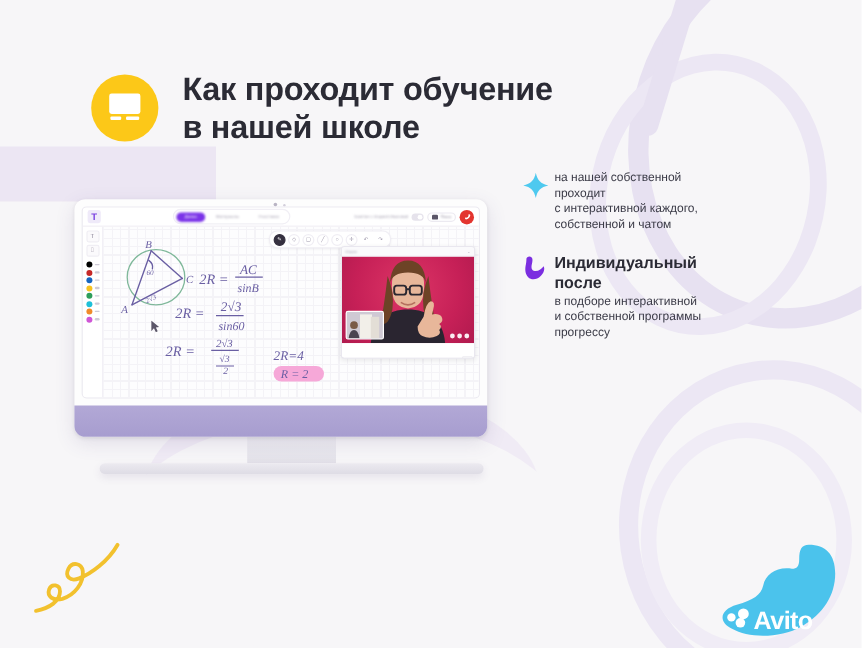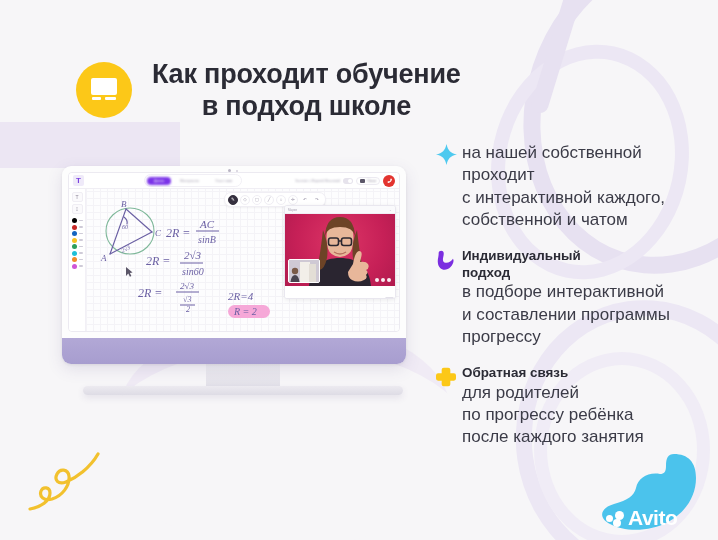--- a/index.html
+++ b/index.html
@@ -122,7 +122,7 @@
     line-height: 1.19;
     letter-spacing: -0.2px;
   }
-  .head-title div { white-space: nowrap; text-align: center; }
+  .head-title div { white-space: nowrap; }
 
   
   .monitor-wrap { position: absolute; left: 62px; top: 166px; width: 362px; }

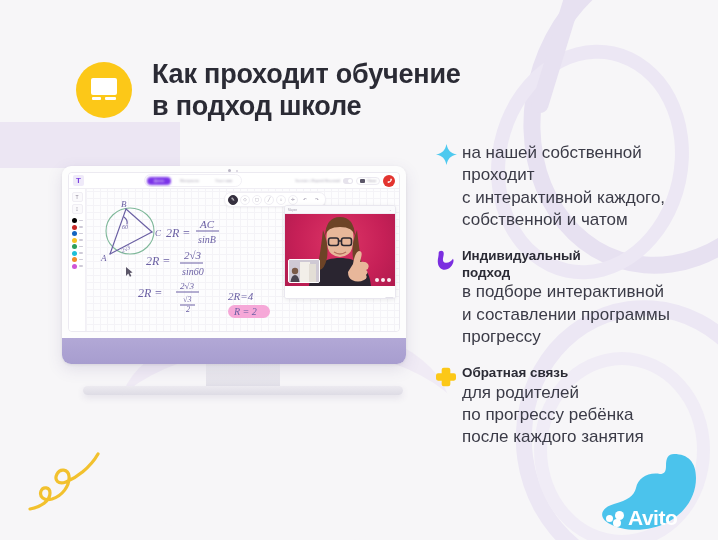--- a/index.html
+++ b/index.html
@@ -384,7 +384,7 @@
     </div>
     <div class="head-title">
       <div>Как проходит обучение</div>
-      <div>в подход школе</div>
+      <div>в нашей школе</div>
     </div>
   </div>
 

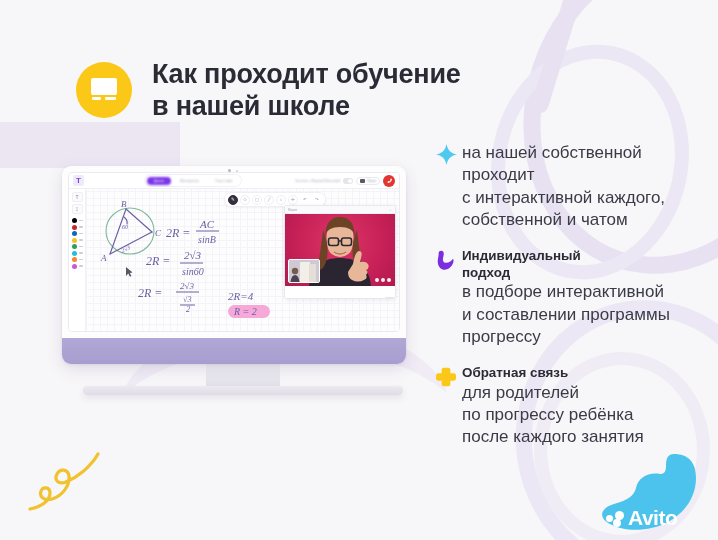--- a/index.html
+++ b/index.html
@@ -334,7 +334,7 @@
     line-height: 1.24;
   }
   .b-sub {
-    font-size: 17px; color: #3b3b47;
+    font-size: 10px; color: #3b3b47;
     line-height: 1.31;
   }
   .b-sub div, .b-head div { white-space: nowrap; }

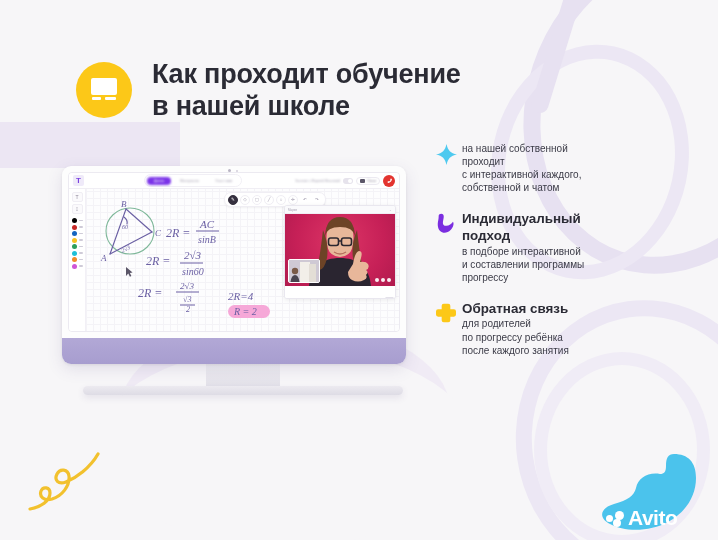--- a/index.html
+++ b/index.html
@@ -595,7 +595,7 @@
       <div class="b-txt">
         <div class="b-head">
           <div>Индивидуальный</div>
-          <div>подход</div>
+          <div>после</div>
         </div>
         <div class="b-sub">
           <div>в подборе интерактивной</div>

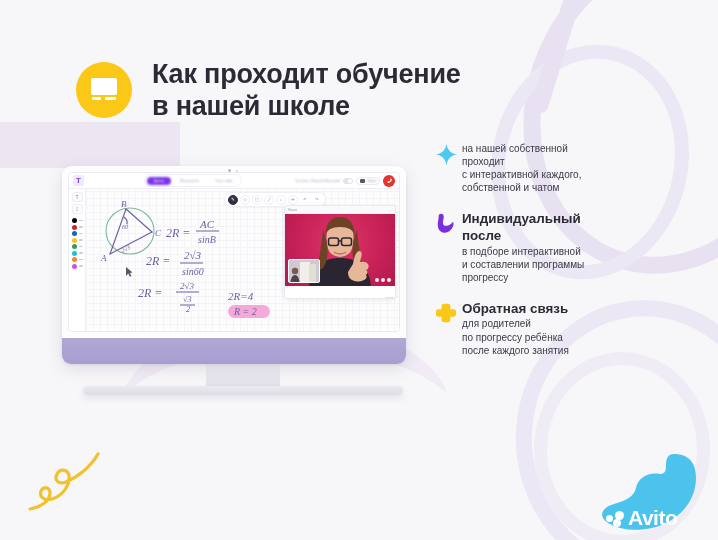--- a/index.html
+++ b/index.html
@@ -599,7 +599,7 @@
         </div>
         <div class="b-sub">
           <div>в подборе интерактивной</div>
-          <div>и составлении программы</div>
+          <div>и собственной программы</div>
           <div>прогрессу</div>
         </div>
       </div>

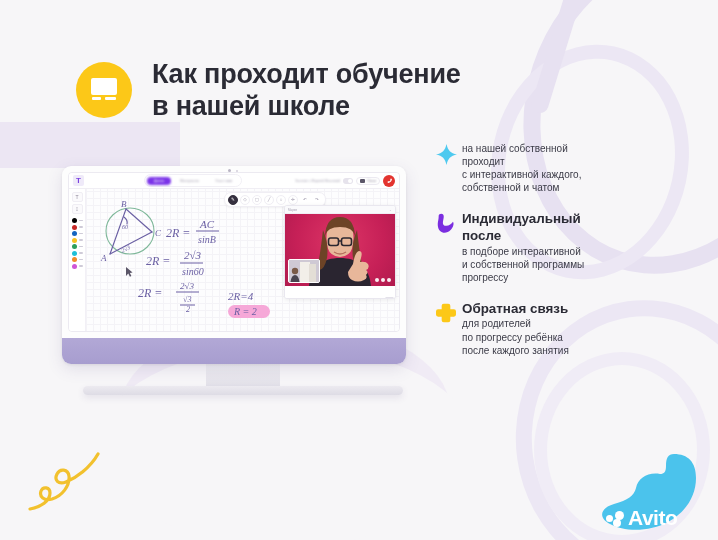--- a/index.html
+++ b/index.html
@@ -605,23 +605,6 @@
       </div>
     </div>
 
-    <div class="bullet">
-      <div class="b-ico">
-        <svg width="20" height="20" viewBox="0 0 24 24">
-          <path d="M9.3 0.8 h5.4 a2.5 2.5 0 0 1 2.5 2.5 v4.3 h4.3 a2.5 2.5 0 0 1 2.5 2.5 v3.8 a2.5 2.5 0 0 1 -2.5 2.5 h-4.3 v4.3 a2.5 2.5 0 0 1 -2.5 2.5 h-5.4 a2.5 2.5 0 0 1 -2.5 -2.5 v-4.3 h-4.3 a2.5 2.5 0 0 1 -2.5 -2.5 v-3.8 a2.5 2.5 0 0 1 2.5 -2.5 h4.3 v-4.3 a2.5 2.5 0 0 1 2.5 -2.5 z" fill="#fcc818"></path>
-        </svg>
-      </div>
-      <div class="b-txt">
-        <div class="b-head">
-          <div>Обратная связь</div>
-        </div>
-        <div class="b-sub">
-          <div>для родителей</div>
-          <div>по прогрессу ребёнка</div>
-          <div>после каждого занятия</div>
-        </div>
-      </div>
-    </div>
   </div>
 
   <svg class="squiggle" width="78" height="62" viewBox="0 0 78 62">

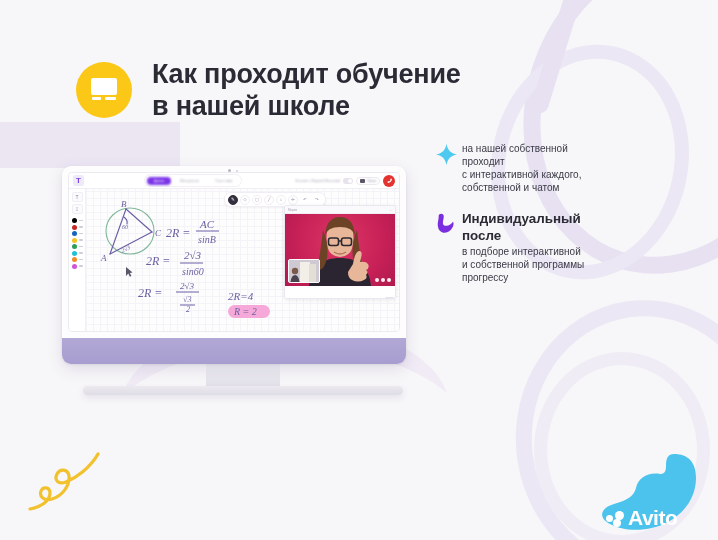--- a/index.html
+++ b/index.html
@@ -344,7 +344,7 @@
   .blob-wrap { position: absolute; right: 0px; bottom: 0px; width: 128px; height: 88px; }
   .avito-mark {
     position: absolute; left: 16px; bottom: 12px;
-    display: flex; align-items: flex-end; gap: 3px;
+    display: flex; align-items: flex-start; gap: 3px;
   }
   .avito-dots { position: relative; width: 19px; height: 17px; }
   .avito-dots i { position: absolute; border-radius: 50%; background: #fff; display: block; }

